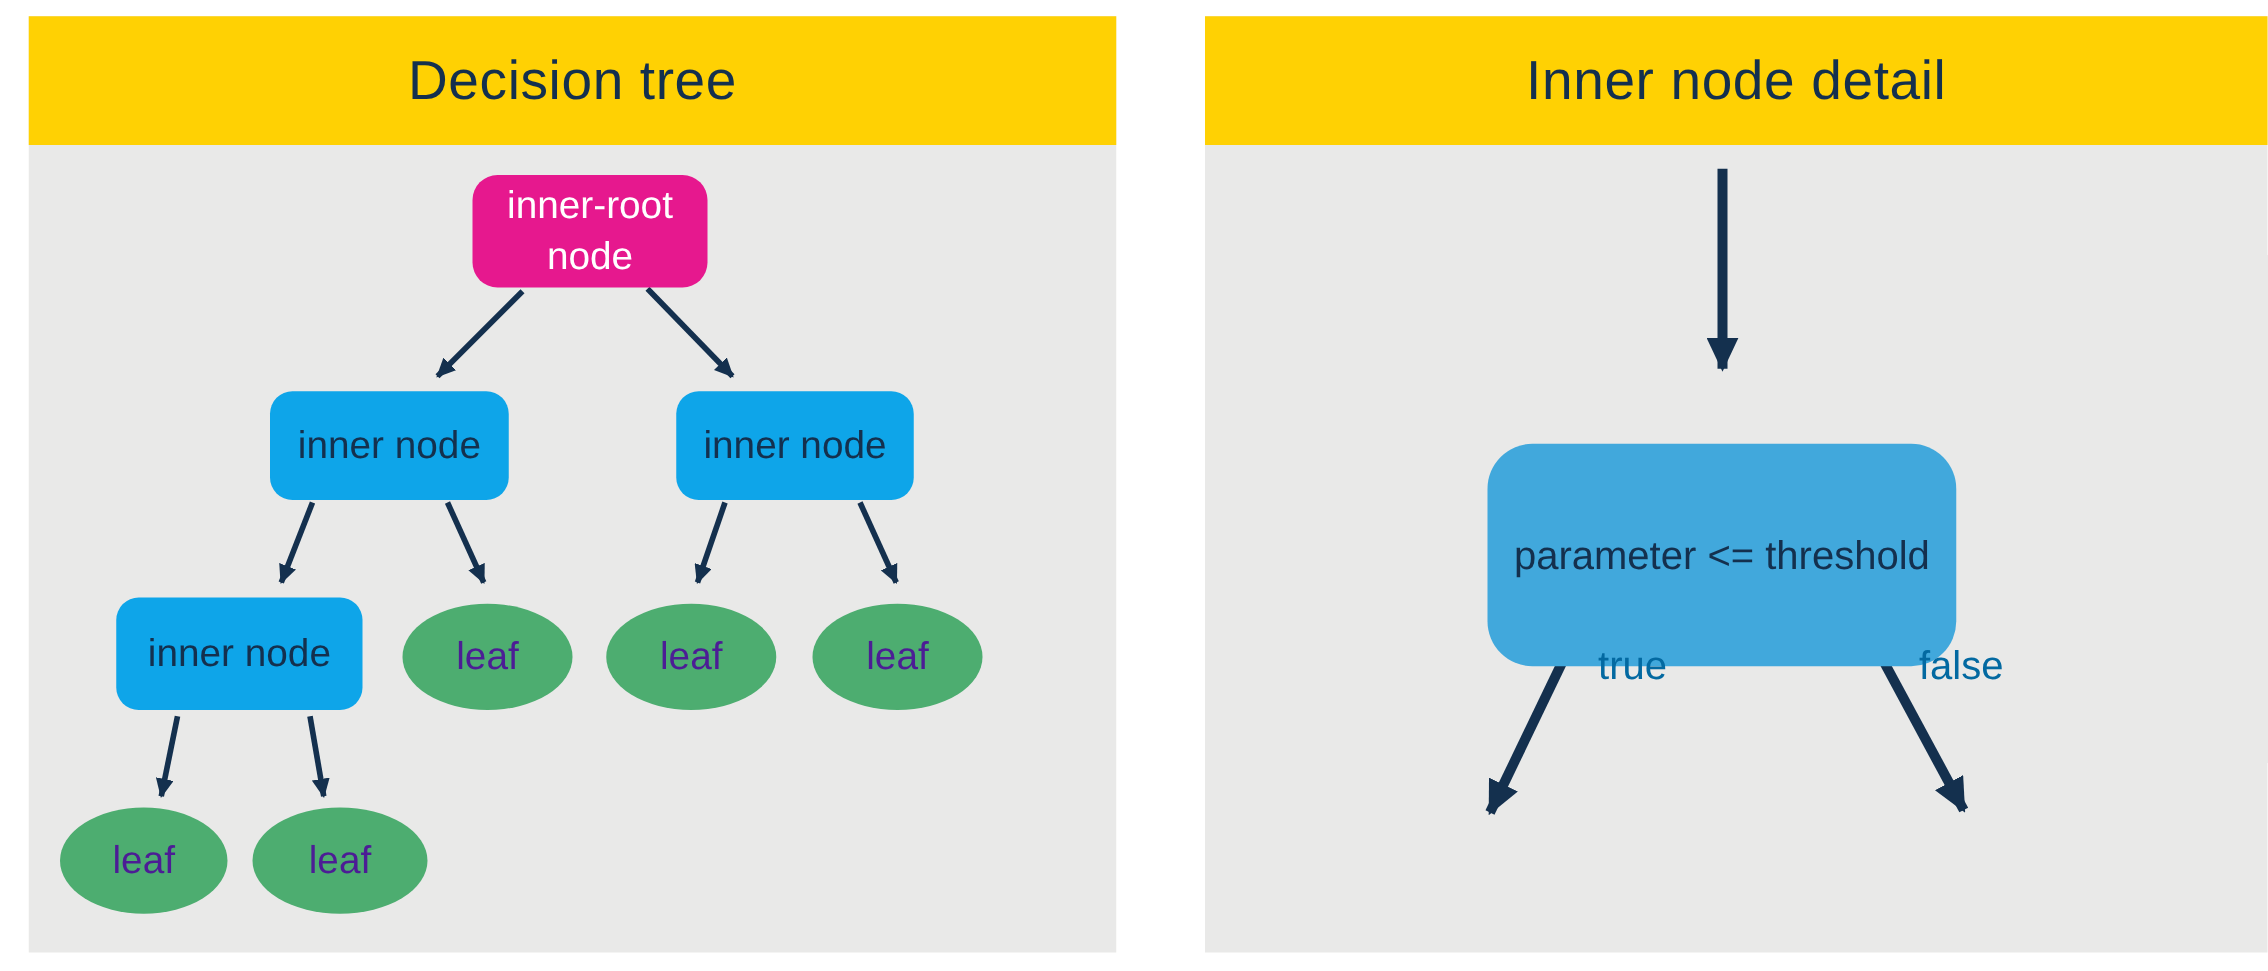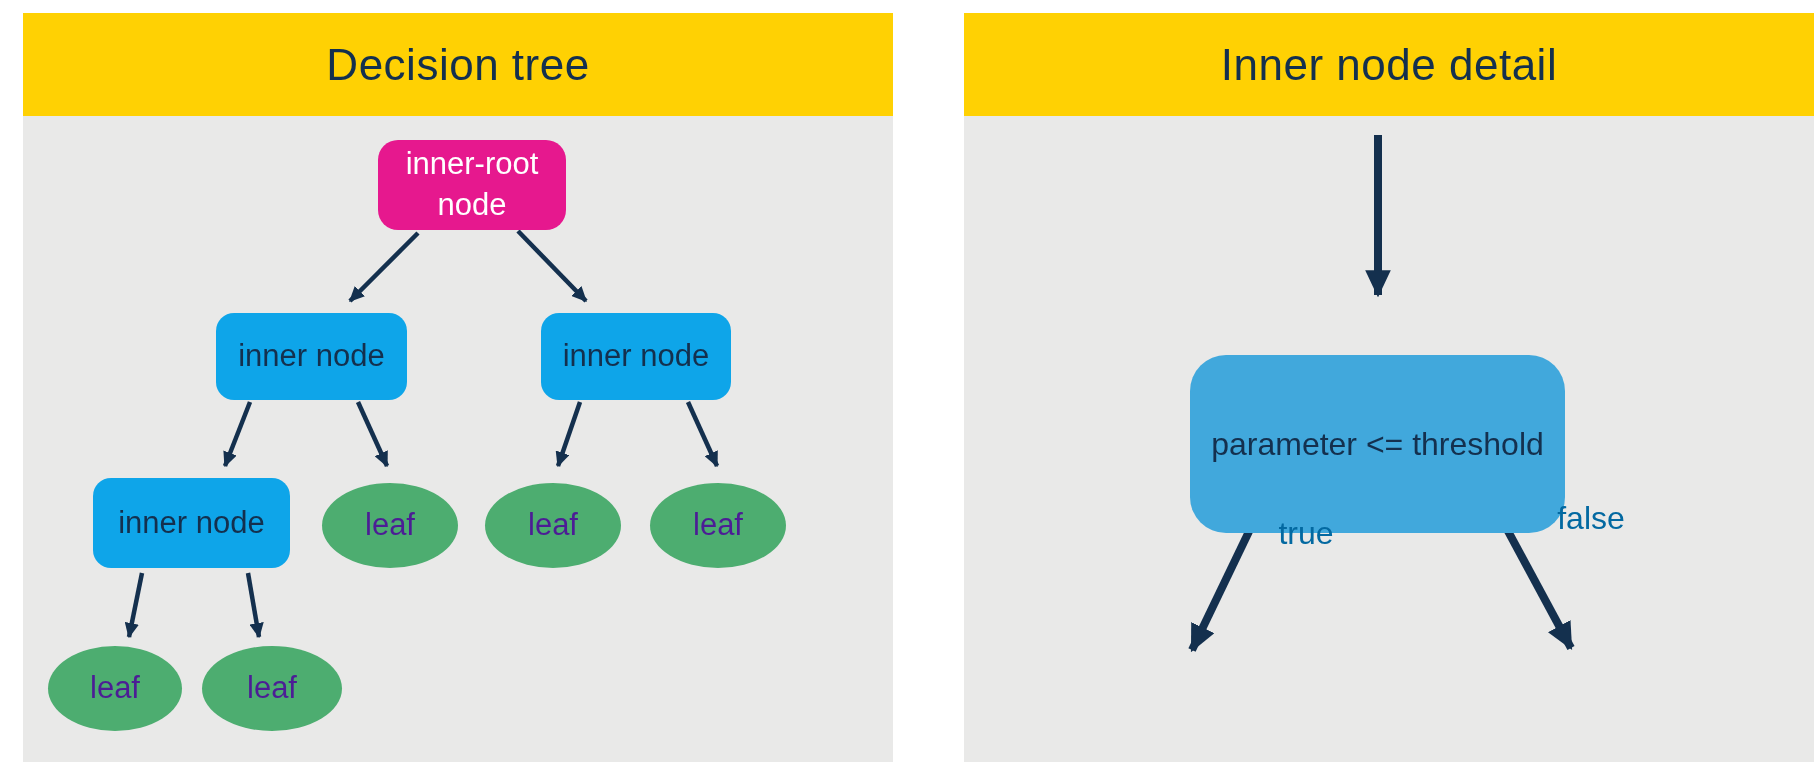--- a/index.html
+++ b/index.html
@@ -145,7 +145,7 @@
 
   <div class="edge-label" style="left:342px; top:520px;">true</div>
 
-  <div class="edge-label" style="left:605px; top:505px;margin-left:22px;">false</div>
+  <div class="edge-label" style="left:605px; top:520px;">false</div>
 </div>
 
 </body></html>

